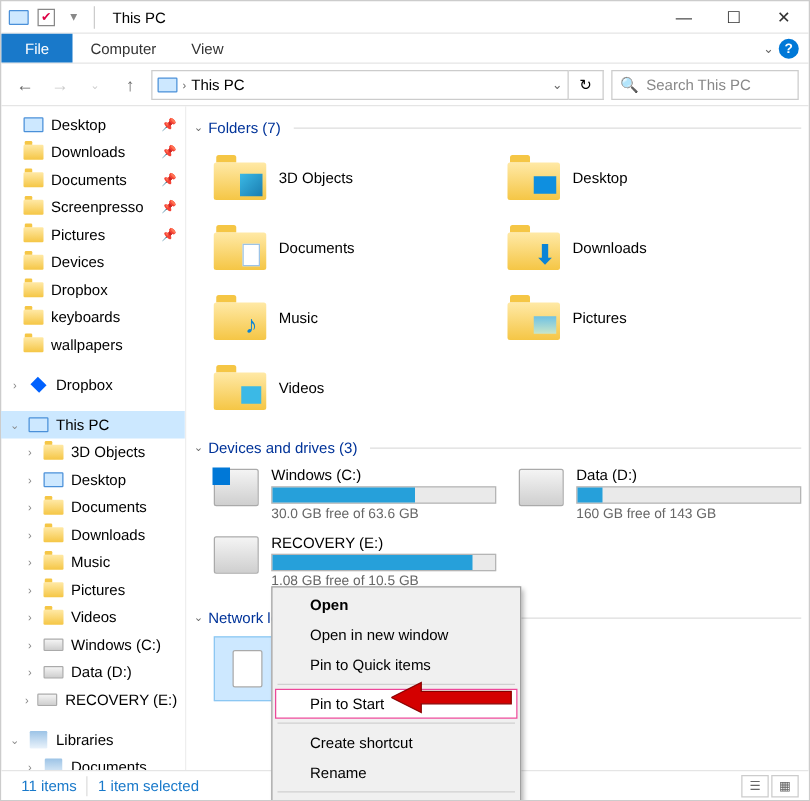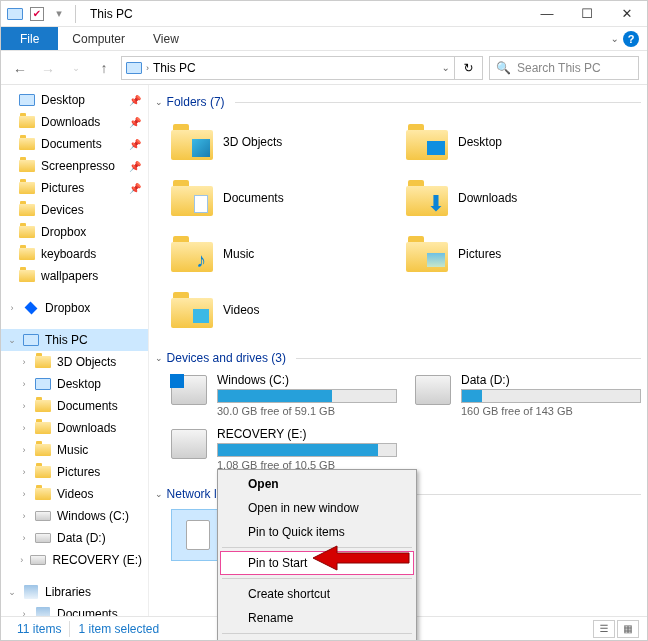--- a/index.html
+++ b/index.html
@@ -414,7 +414,7 @@
          <div class="drive-bar">
               <div class="drive-fill" style="width:64%"></div>
             </div>
-         <div class="drive-free">30.0 GB free of 59.1 GB</div>
+         <div class="drive-free">30.0 GB free of 63.6 GB</div>
        </div>
      </div>
         <div class="drive-item">

